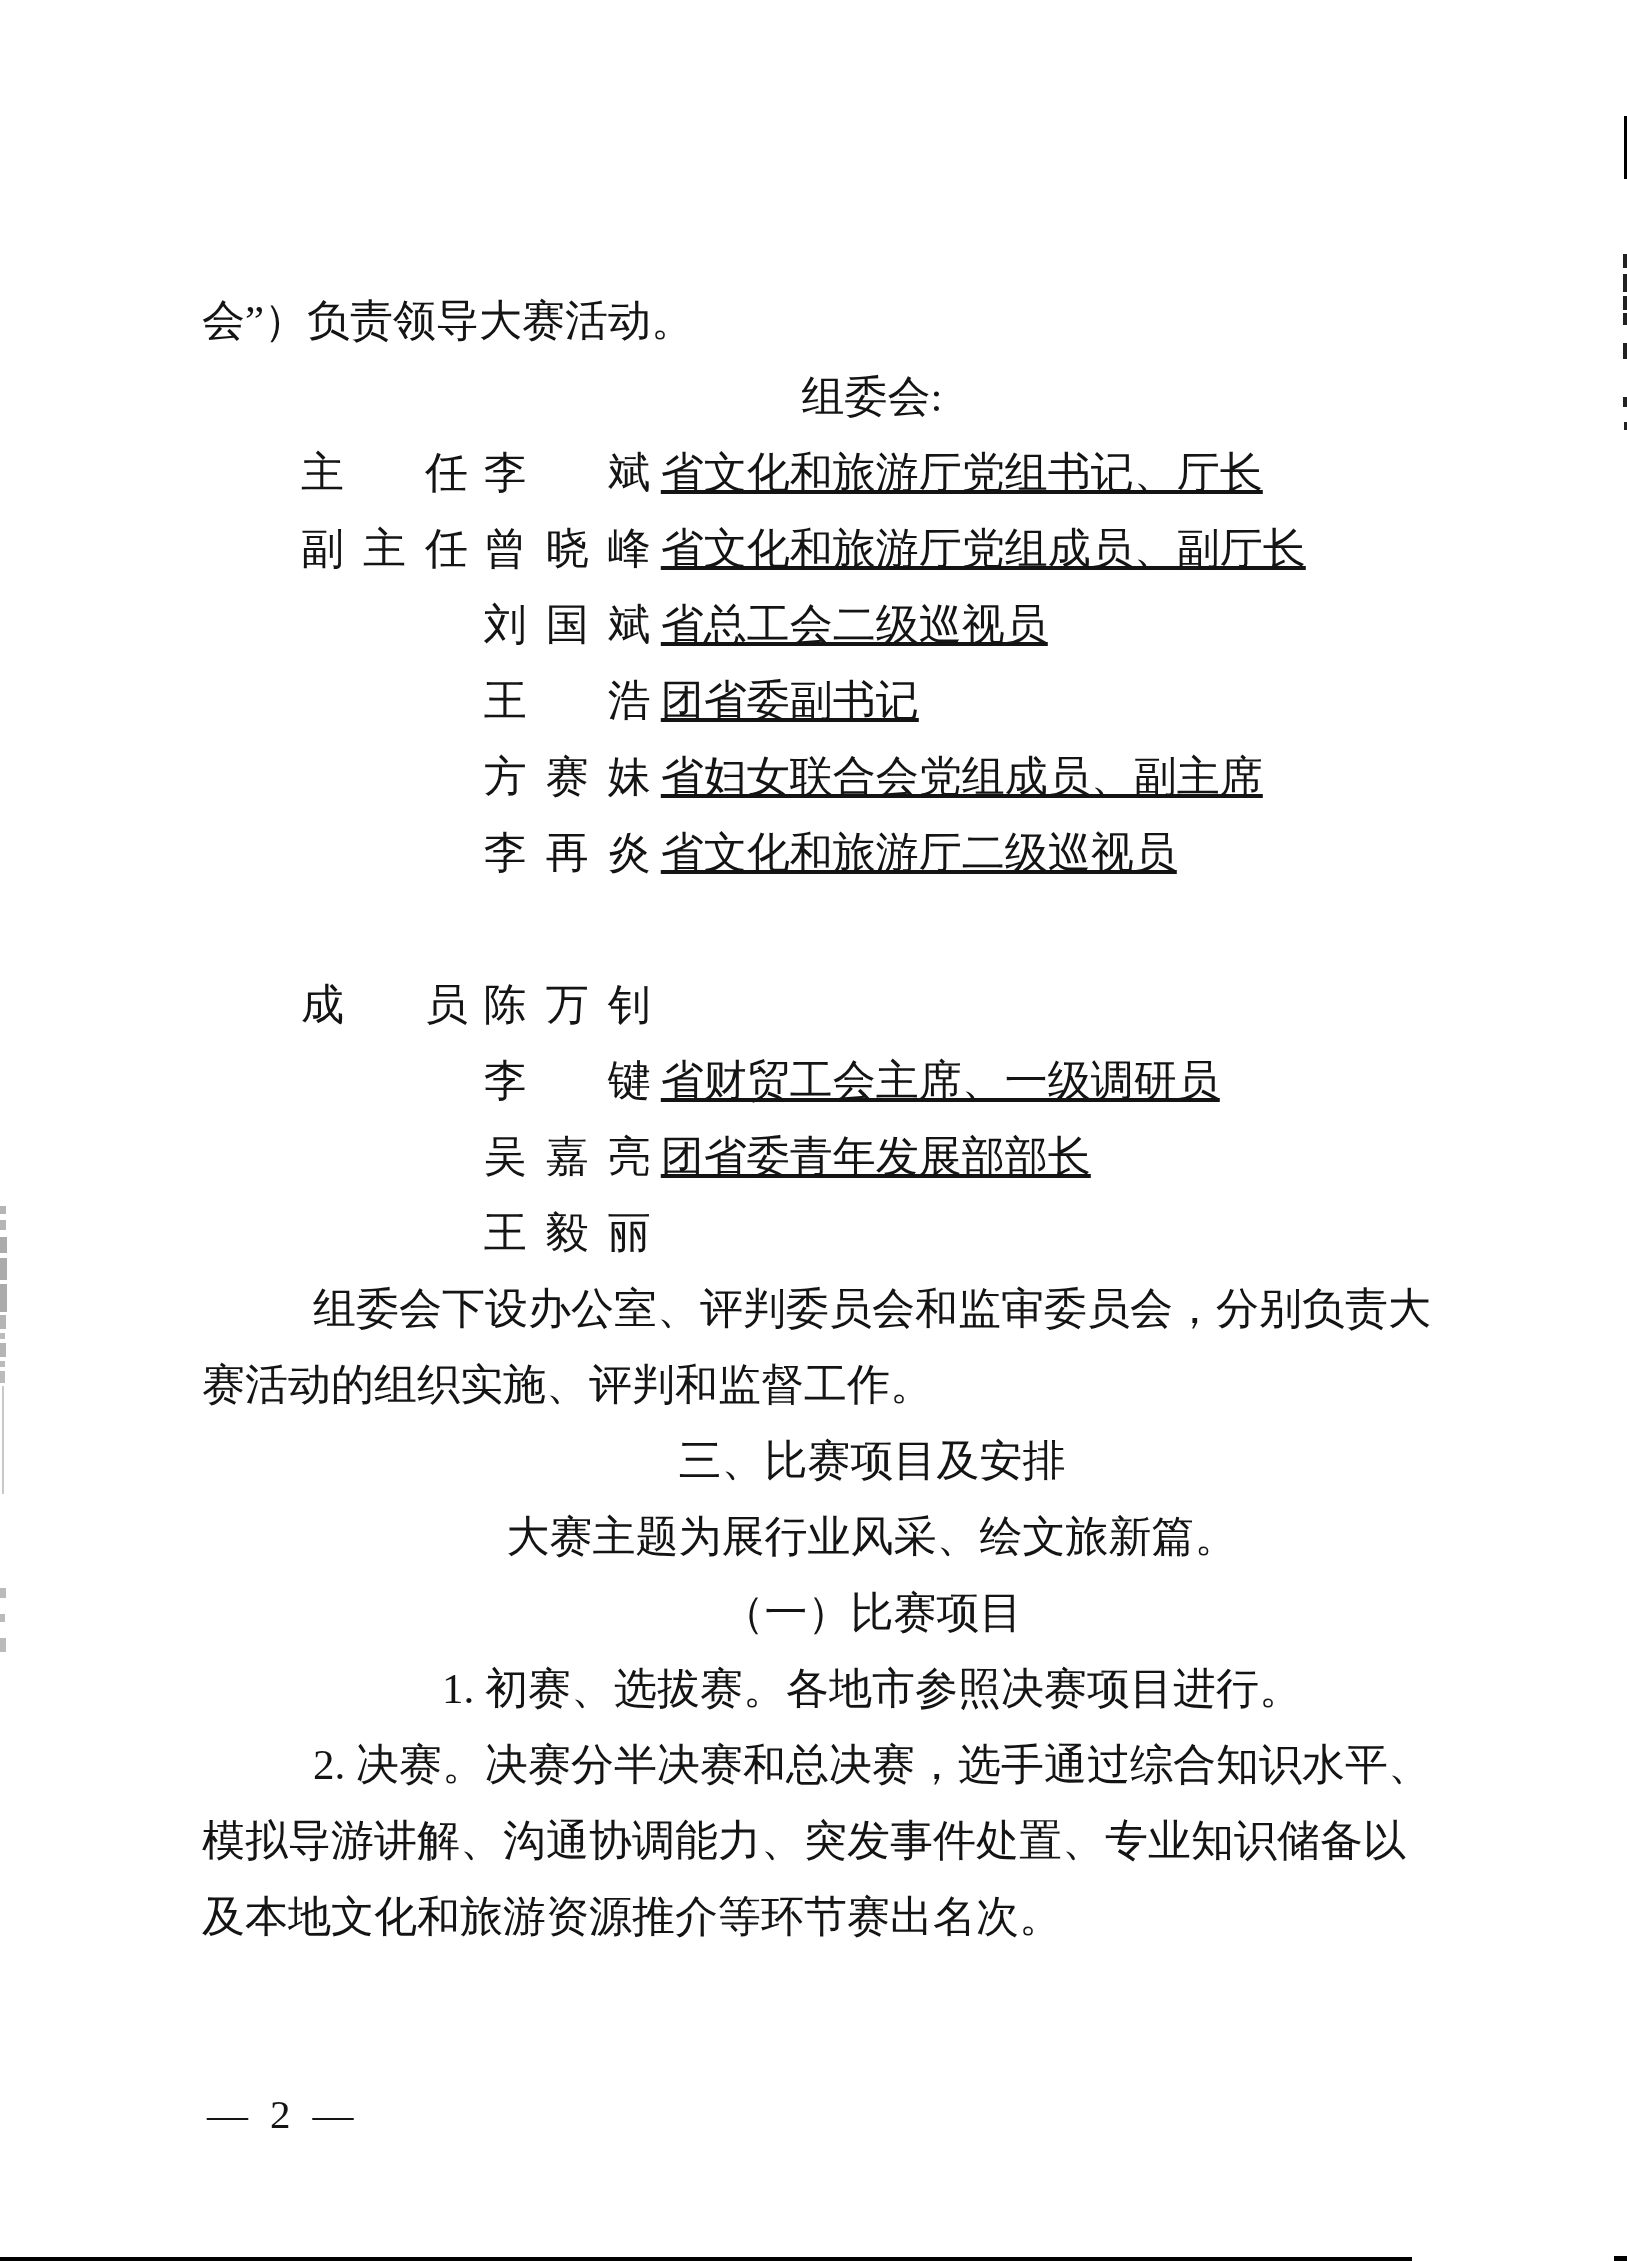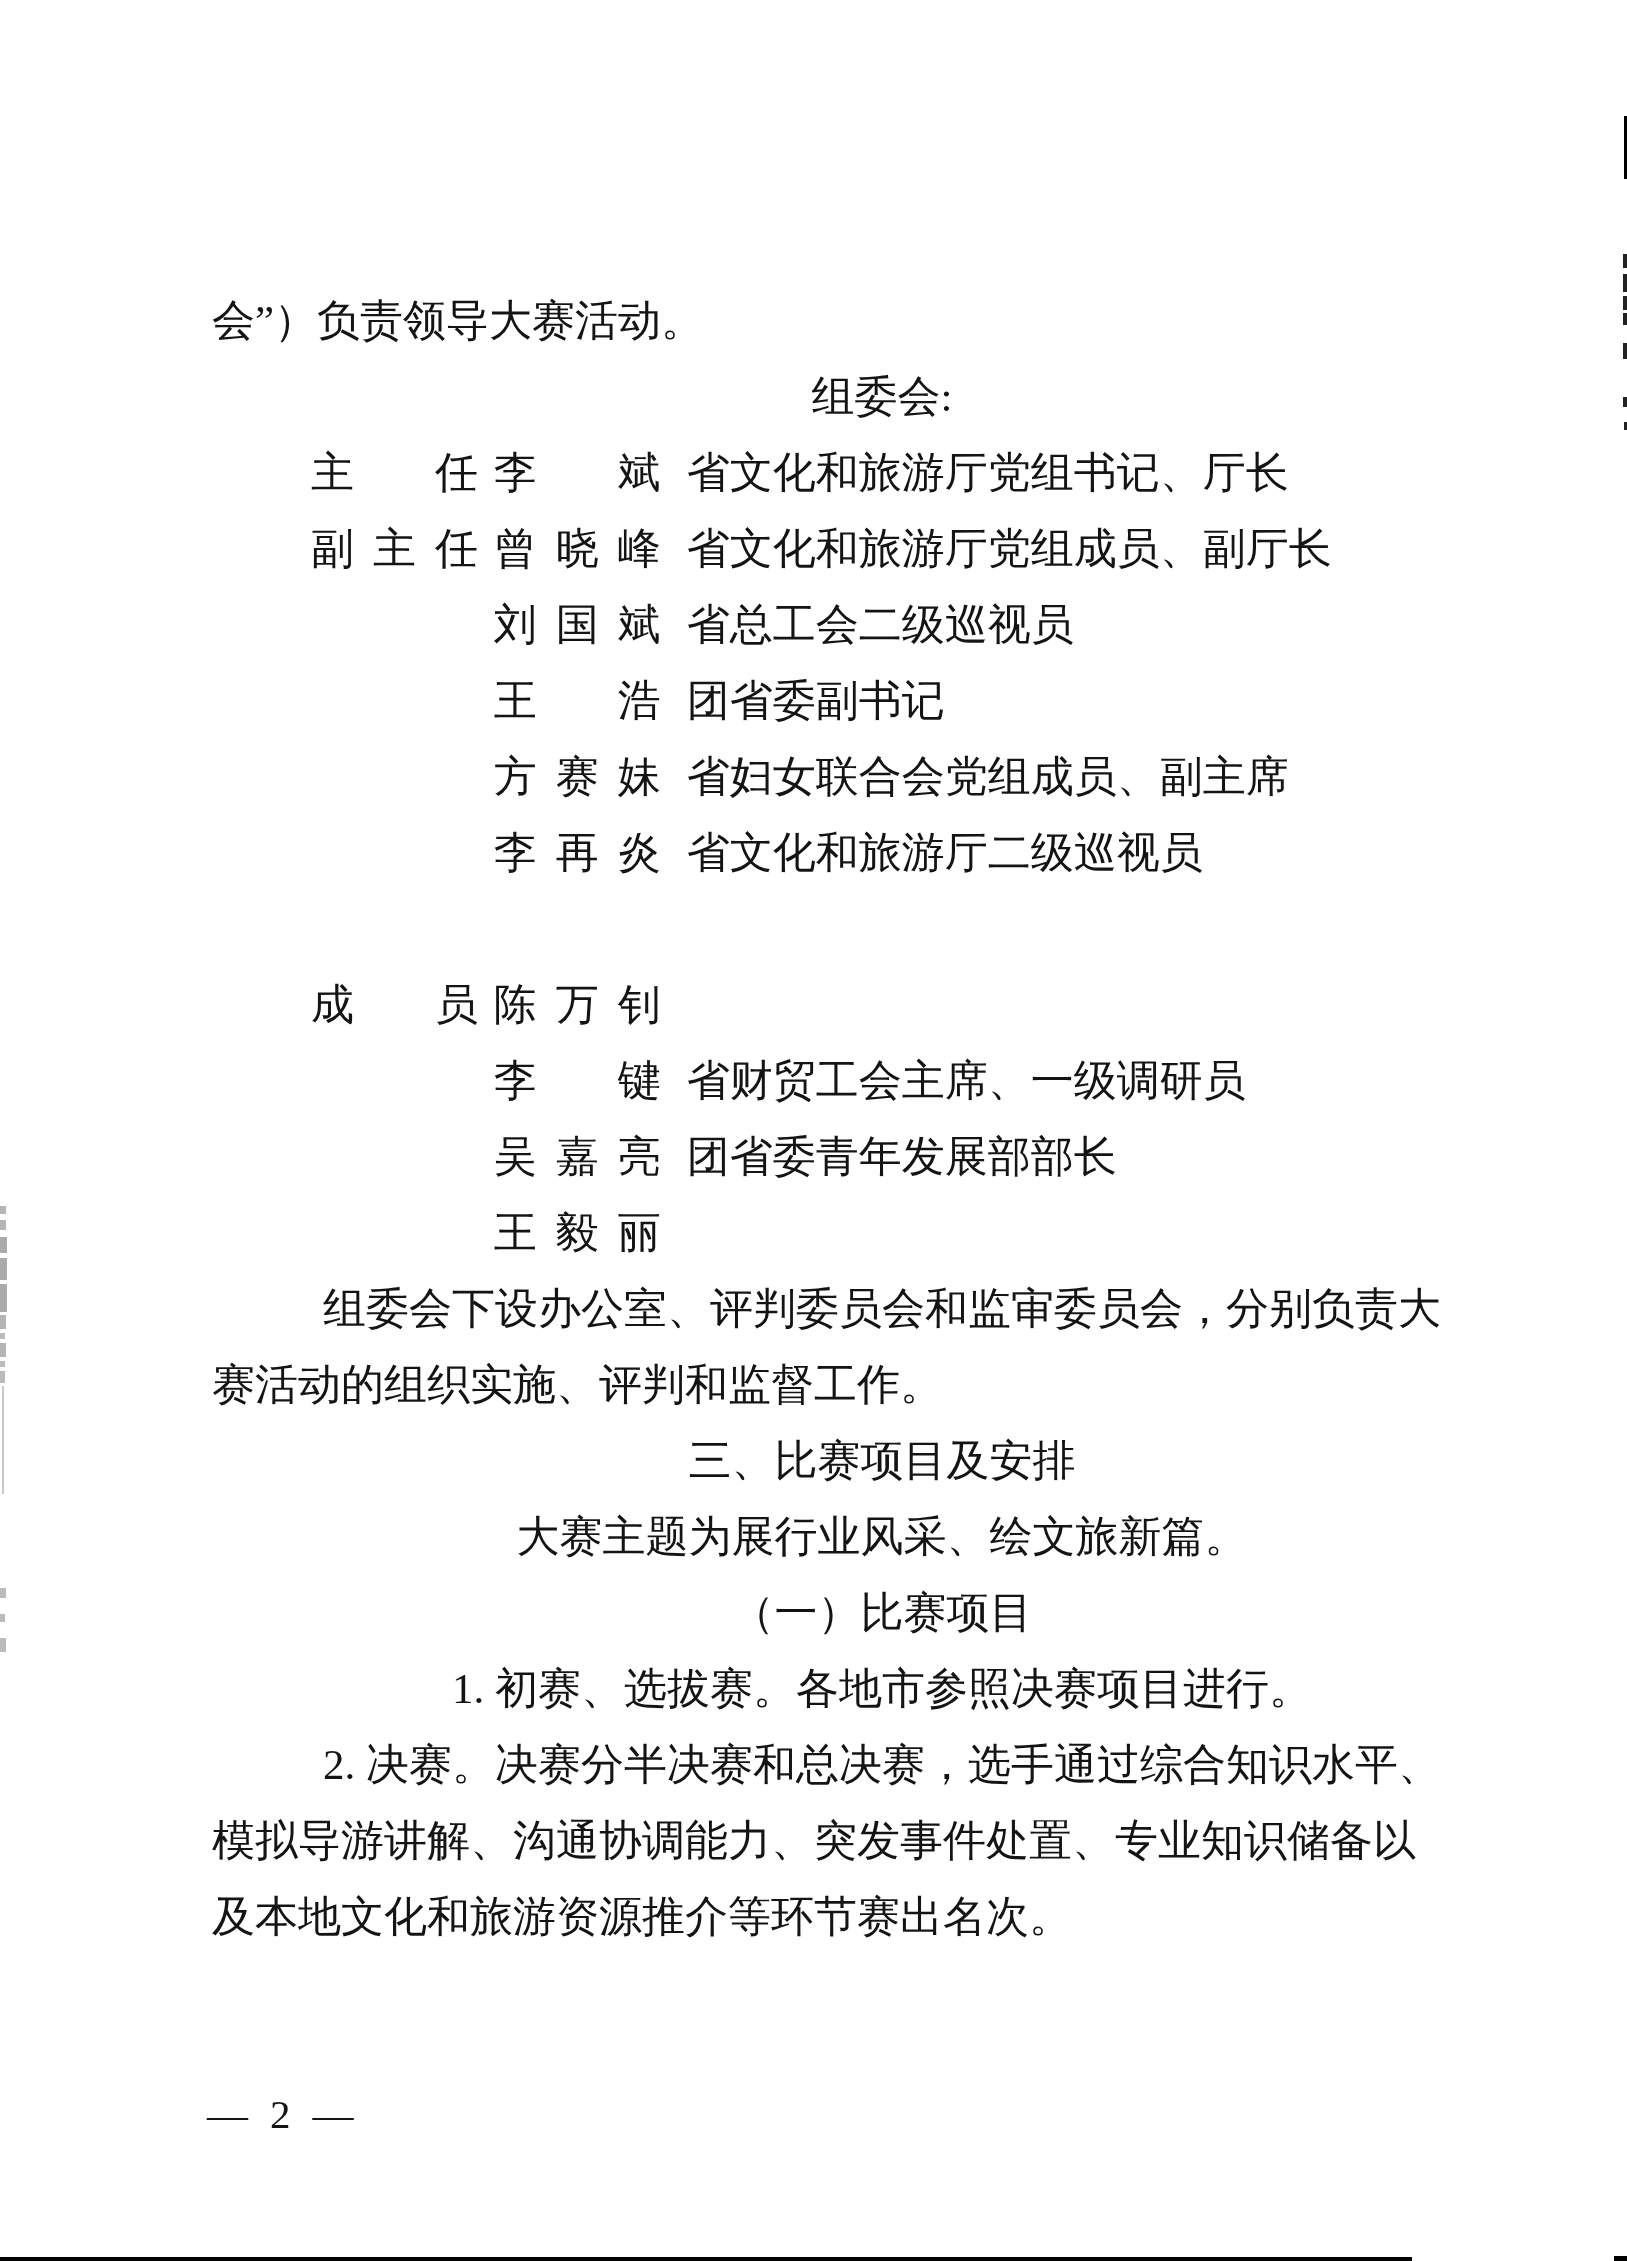--- a/index.html
+++ b/index.html
@@ -12,7 +12,7 @@
     color:#141414;
   }
   .text-col{
-    position:absolute;left:212px;top:283px;width:1241px;
+    position:absolute;left:202px;top:283px;width:1241px;
     font-size:43px;line-height:76px;
   }
   .line{height:76px;white-space:nowrap;}

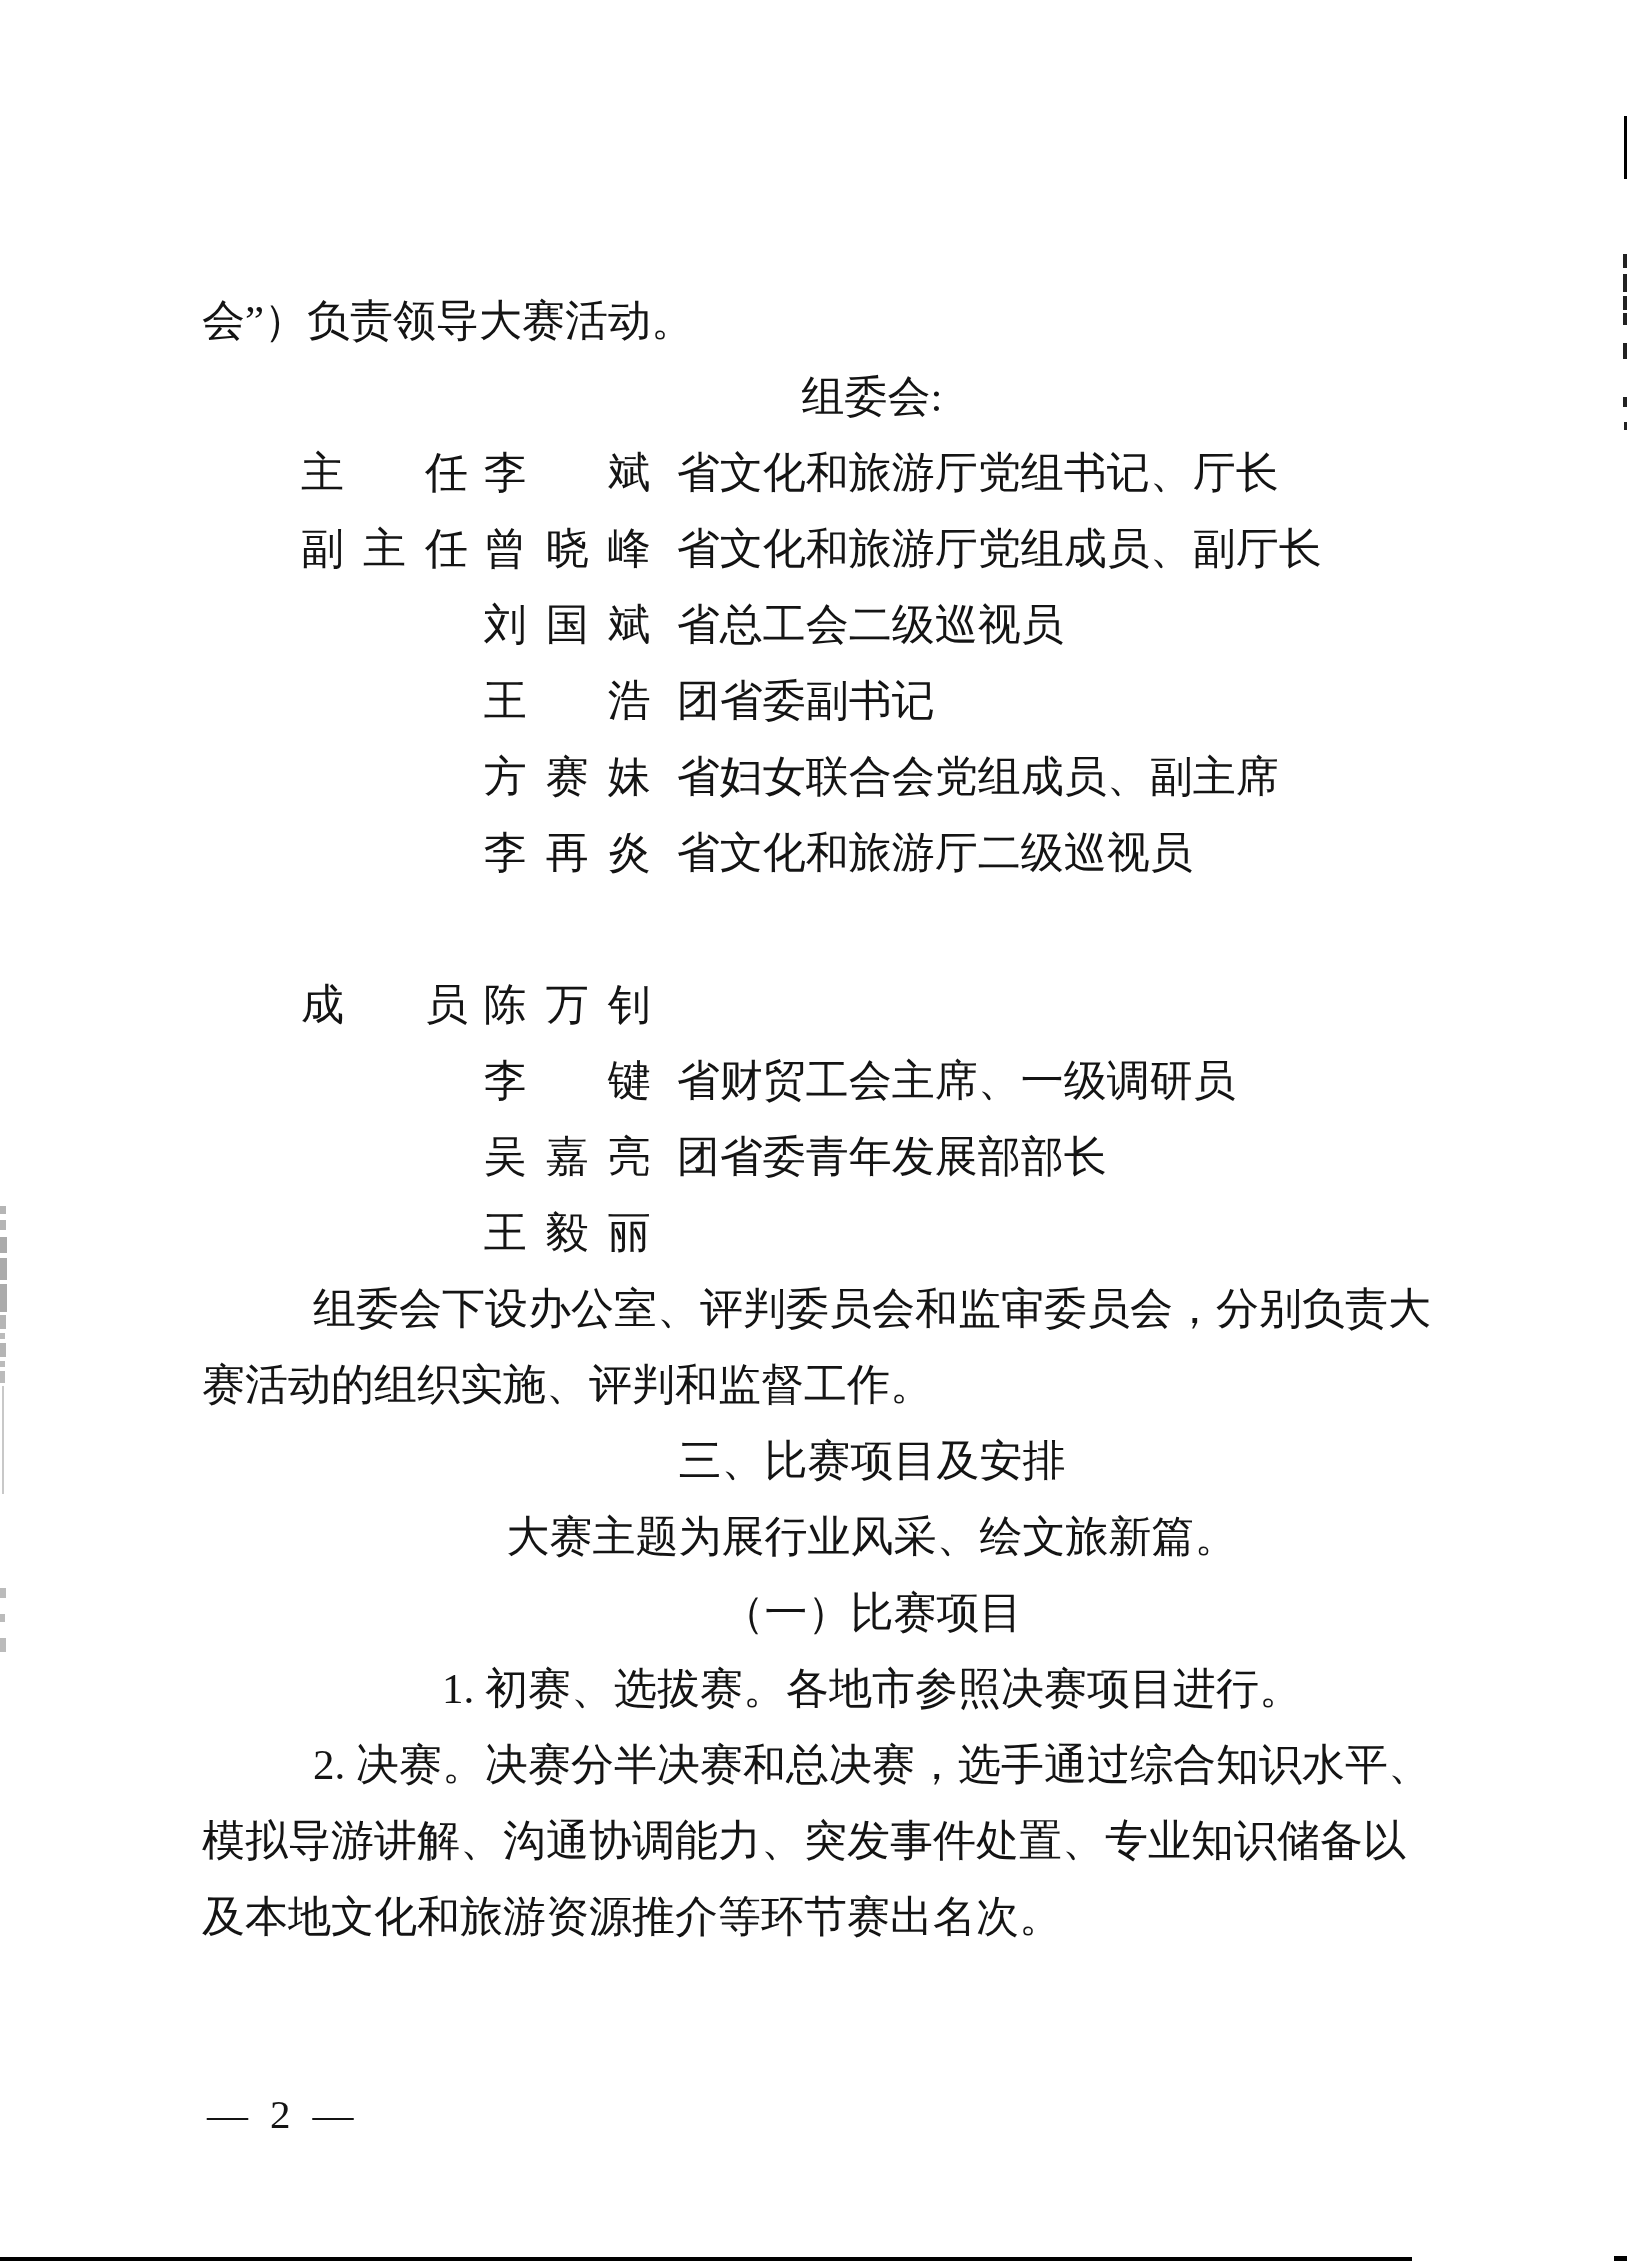--- a/index.html
+++ b/index.html
@@ -26,7 +26,7 @@
     display:inline-block;width:167px;margin-left:15.8px;
     text-align:justify;text-align-last:justify;
   }
-  .rtitle{margin-left:26px;}
+  .rtitle{margin-left:10px;text-decoration:underline;}
   .bold{font-weight:normal;}
   .blank{height:76px;}
   .page-number{

